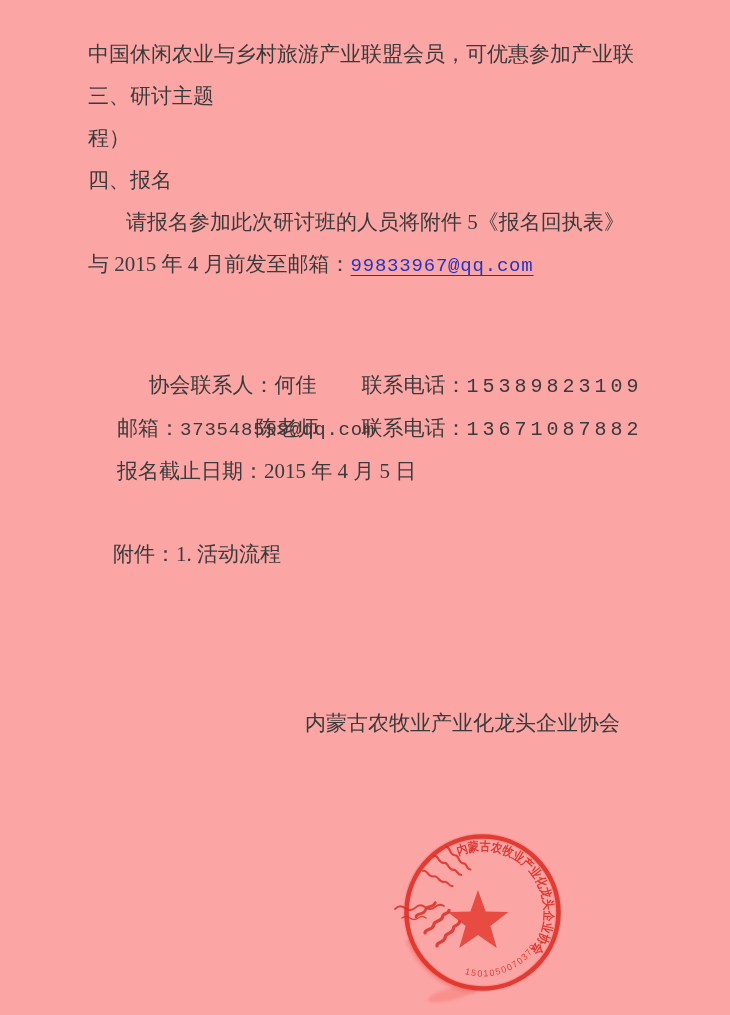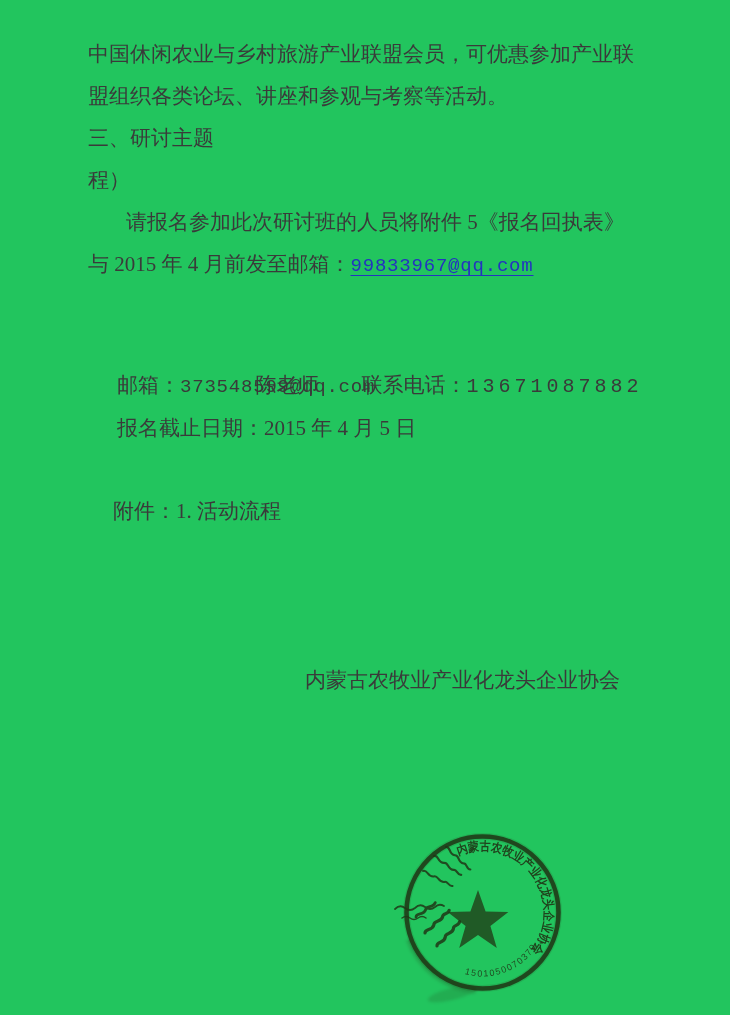--- a/index.html
+++ b/index.html
@@ -6,7 +6,7 @@
   .page{
     position:relative;
     width:730px;height:1015px;
-    background:#22c55e;
+    background:#fca5a5;
     overflow:hidden;
     font-family:"Liberation Serif","DejaVu Serif",serif;
     color:#3a3a3a;

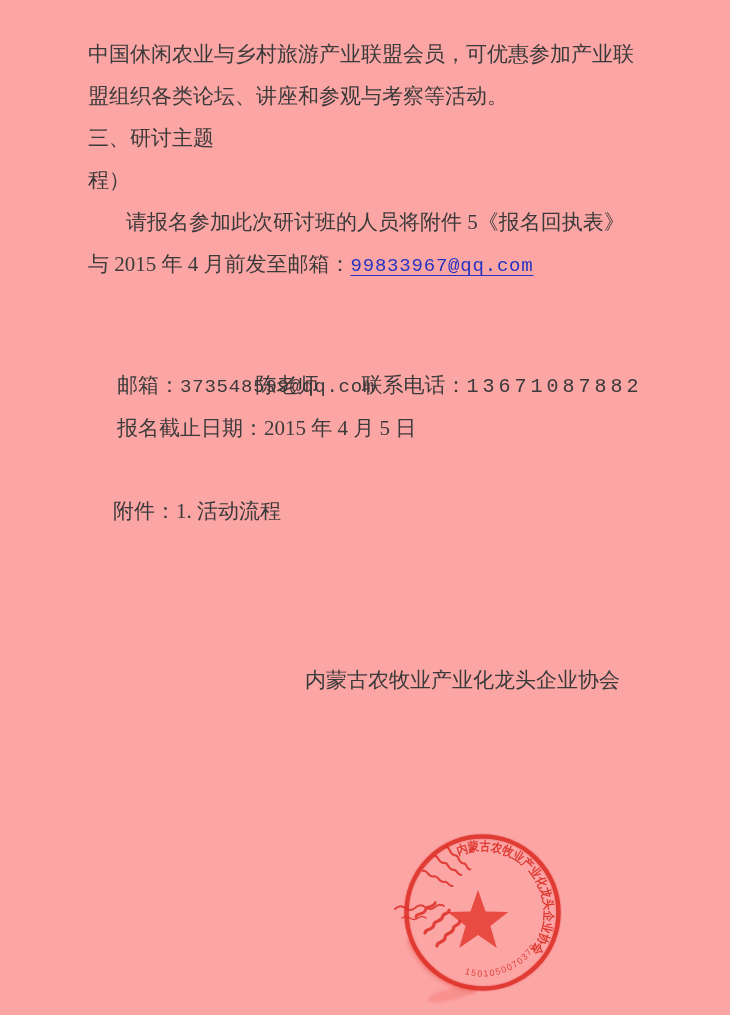--- a/index.html
+++ b/index.html
@@ -40,7 +40,6 @@
   <div class="content">
 
     <div class="line"><span>中国休闲农业与乡村旅游产业联盟会员，可优惠参加产业联</span></div>
-    <div class="line"><span>盟组织各类论坛、讲座和参观与考察等活动。</span></div>
 
     <div class="line"><span>三、研讨主题</span></div>
     <div class="line"><span>程）</span></div>

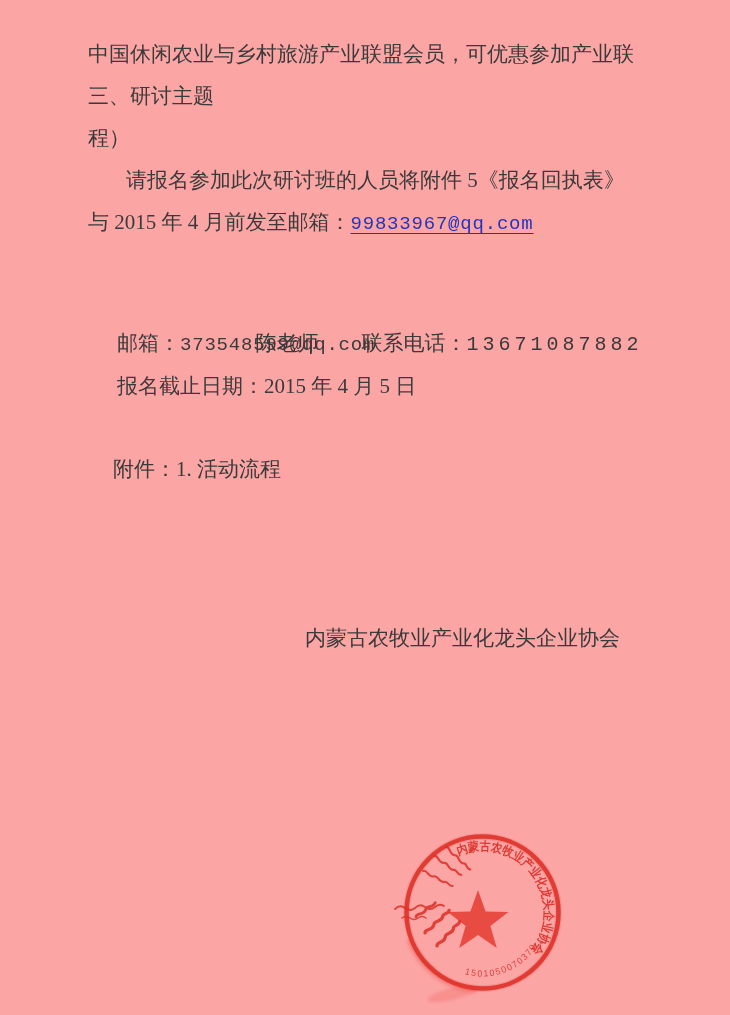--- a/index.html
+++ b/index.html
@@ -44,6 +44,7 @@
     <div class="line"><span>三、研讨主题</span></div>
     <div class="line"><span>程）</span></div>
 
+    <div class="line"><span>四、报名</span></div>
     <div class="line indent"><span>请报名参加此次研讨班的人员将附件 5《报名回执表》</span></div>
     <div class="line"><span>与 2015 年 4 月前发至邮箱：</span><a class="email-link mono">99833967@qq.com</a></div>
 

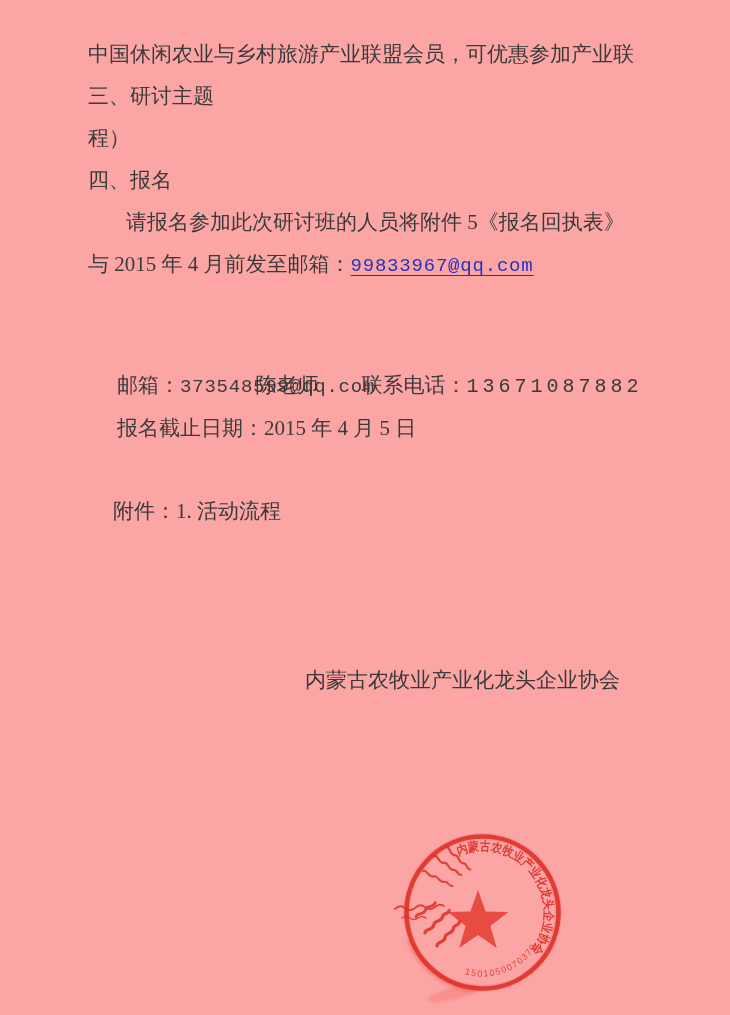--- a/index.html
+++ b/index.html
@@ -50,6 +50,9 @@
 
     <div class="gap1"></div>
 
+    <div class="cline">
+      <span class="c-left"><span>协会联系人：</span><span>何佳</span></span><span>联系电话：</span><span class="phone">15389823109</span>
+    </div>
     <div class="cline">
       <span class="c-left"><span class="c-spacer"></span><span>陈老师</span></span><span>联系电话：</span><span class="phone">13671087882</span>
     </div>

